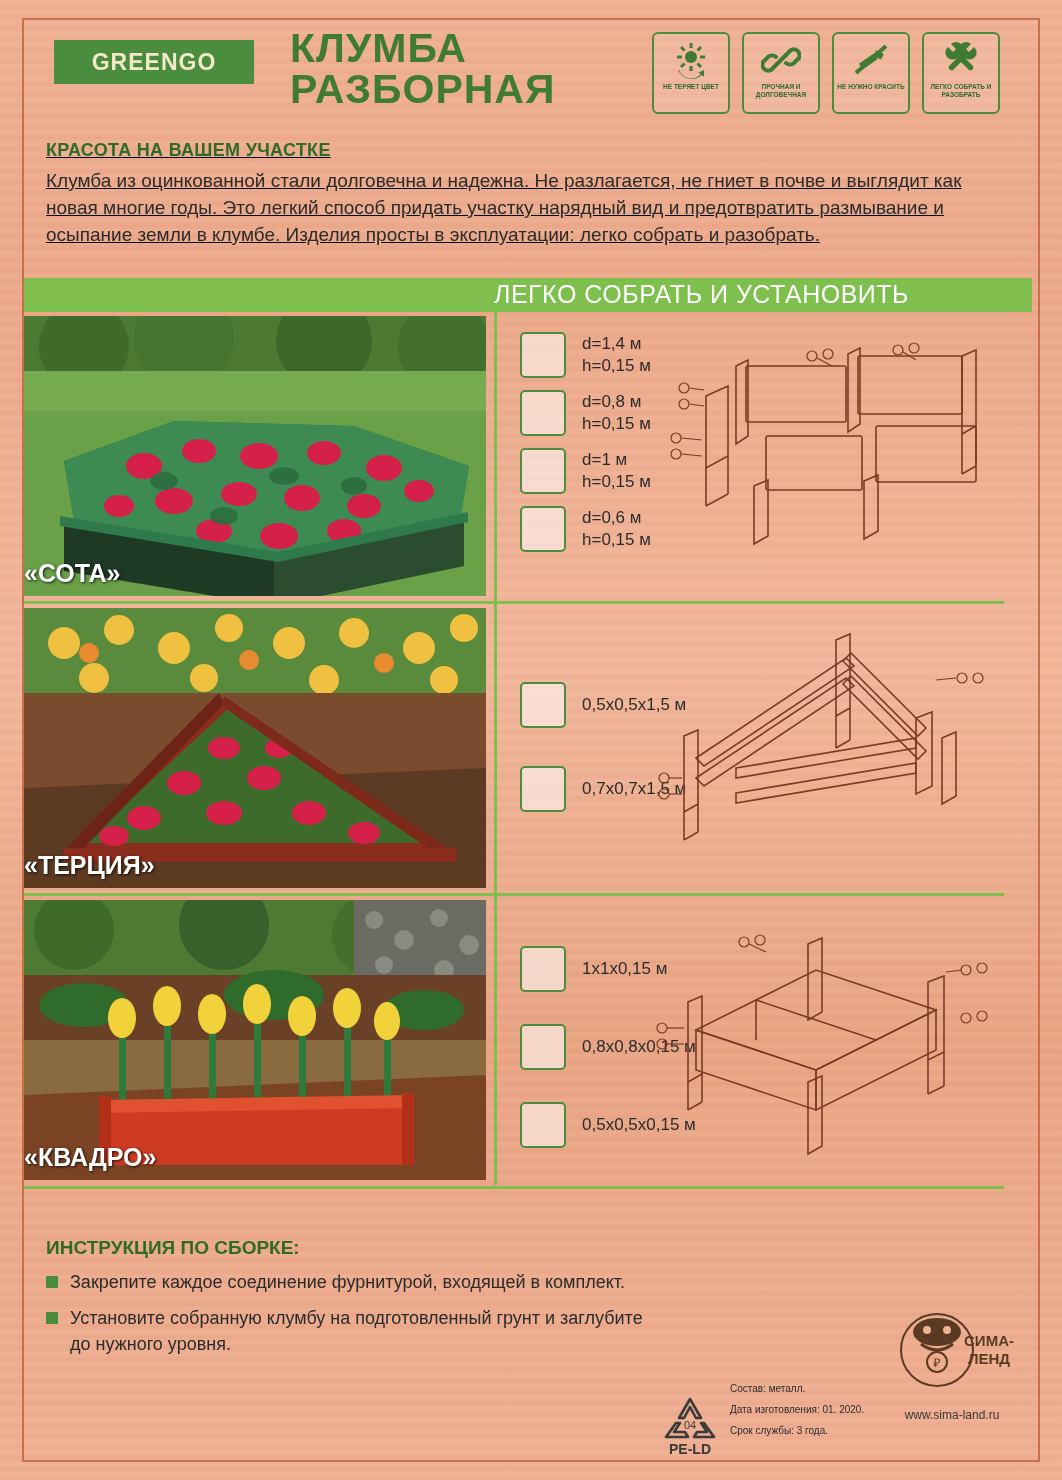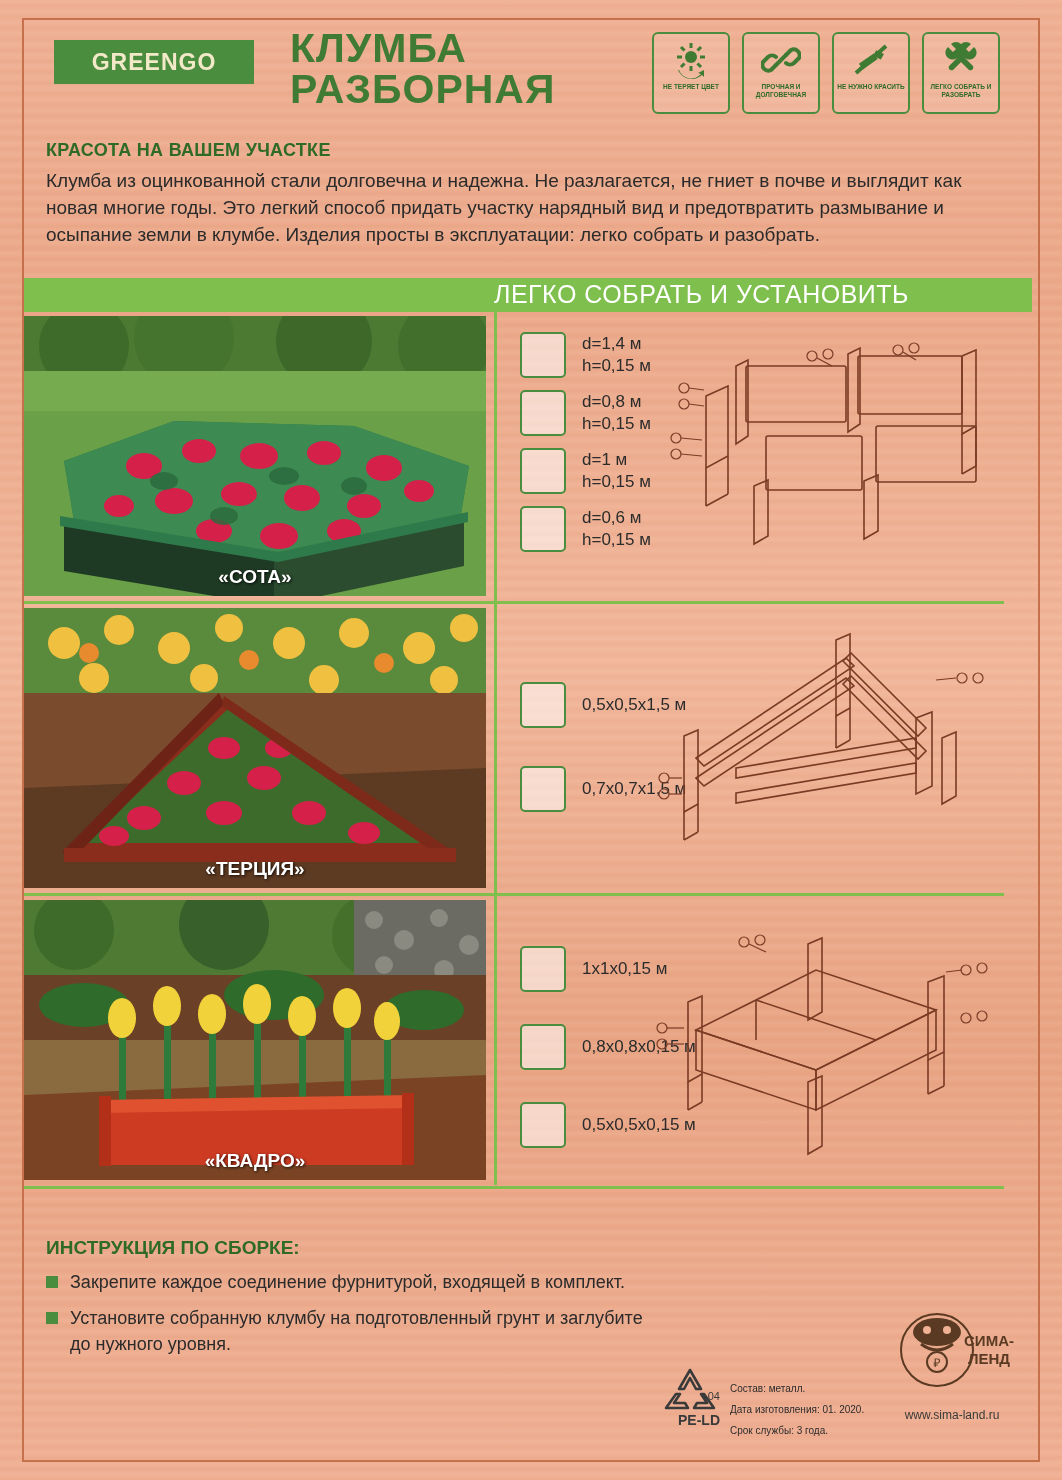--- a/index.html
+++ b/index.html
@@ -53,7 +53,7 @@
   }
 
   
-  .intro{position:absolute;left:46px;top:140px;width:940px;}
+  .intro{position:absolute;left:46px;top:140px;width:940px;text-decoration:underline;}
   .intro h2{
     margin:0 0 6px 0;font-size:18px;color:#2f6b27;font-weight:bold;letter-spacing:.3px;
   }

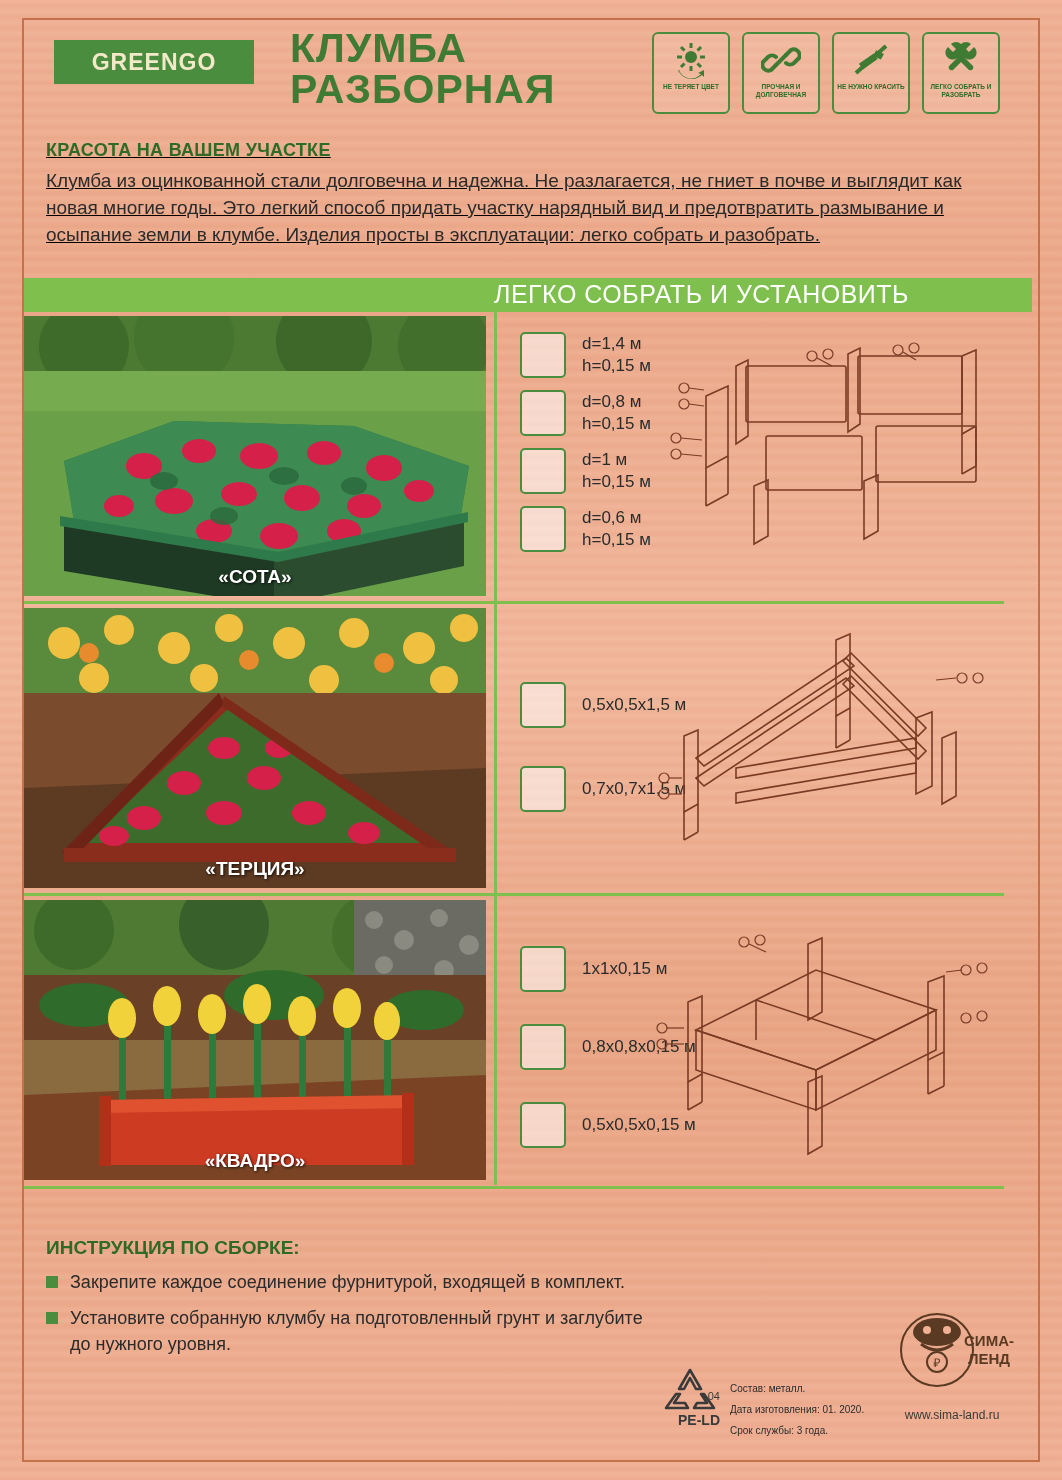--- a/index.html
+++ b/index.html
@@ -81,8 +81,8 @@
     overflow:hidden;
   }
   .photo .label{
-    position:absolute;left:0;bottom:8px;width:100%;text-align:center;
-    color:#fff;font-size:19px;font-weight:bold;
+    position:absolute;left:0;bottom:8px;width:100%;text-align:left;
+    color:#fff;font-size:25px;font-weight:bold;
     text-shadow:1px 1px 3px rgba(0,0,0,.8);
   }
   .vdiv{

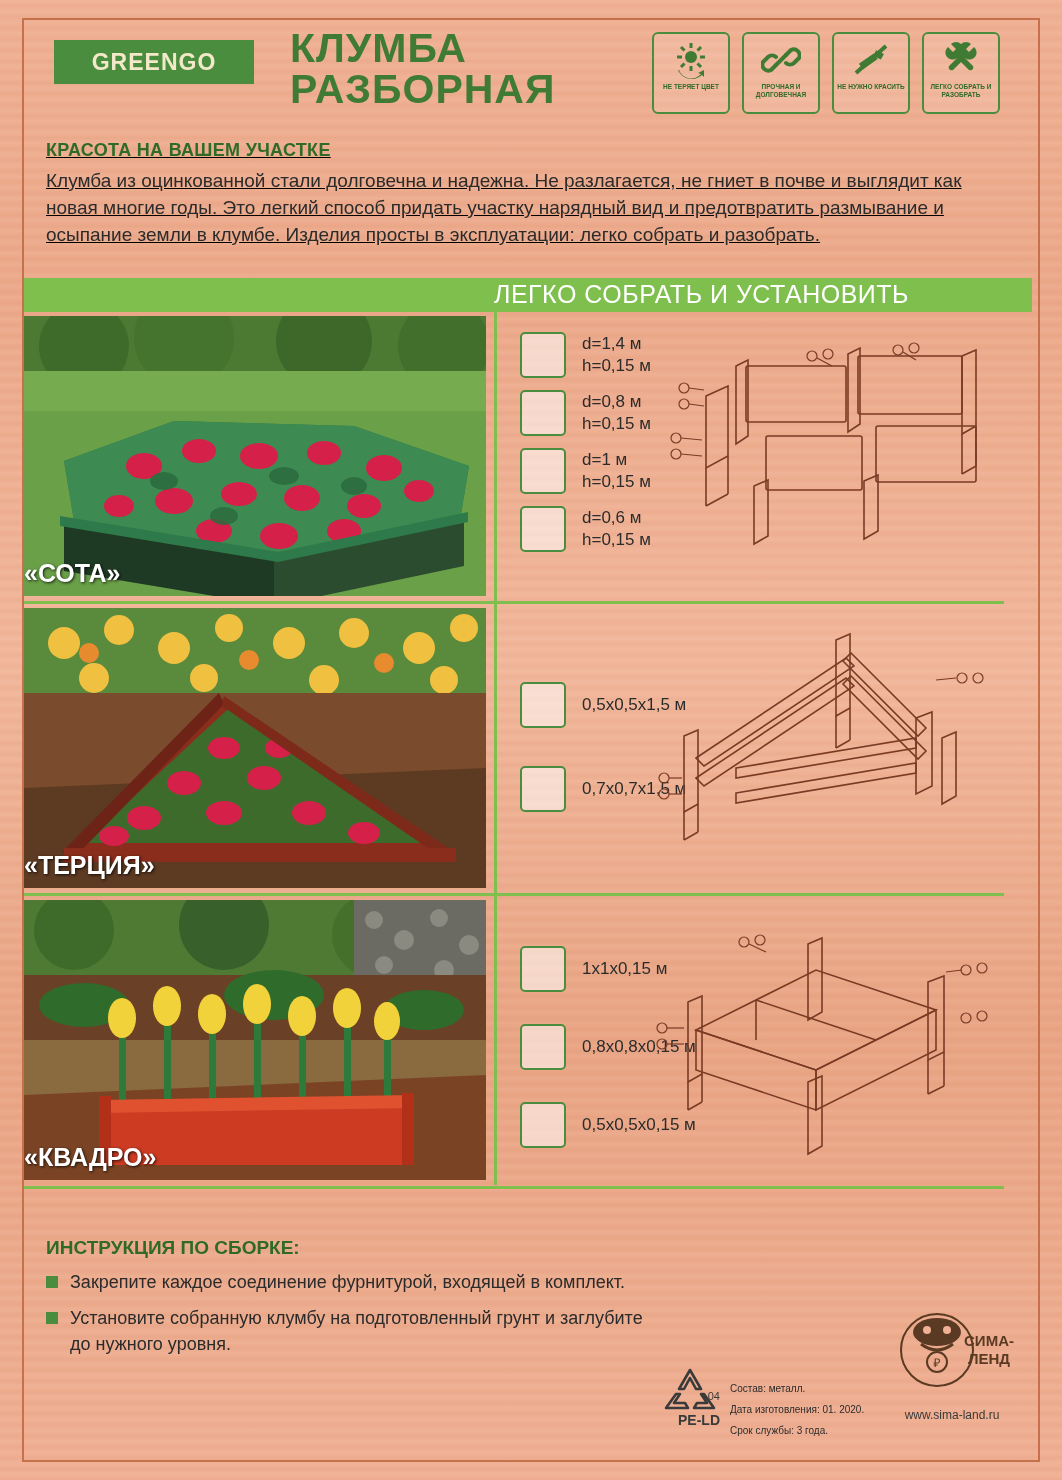--- a/index.html
+++ b/index.html
@@ -110,7 +110,7 @@
   }
   .instr .itext{font-size:18px;line-height:26px;color:#2b2b2b;}
 
-  .recycle{position:absolute;left:660px;top:1364px;width:60px;text-align:right;}
+  .recycle{position:absolute;left:660px;top:1393px;width:60px;text-align:center;}
   .recycle .num{font-size:11px;color:#3a3a3a;margin-top:-28px;position:relative;}
   .recycle .pe{font-size:14px;color:#3a3a3a;font-weight:bold;margin-top:10px;}
   .specs{position:absolute;left:730px;top:1378px;font-size:10px;line-height:21px;color:#2b2b2b;}

